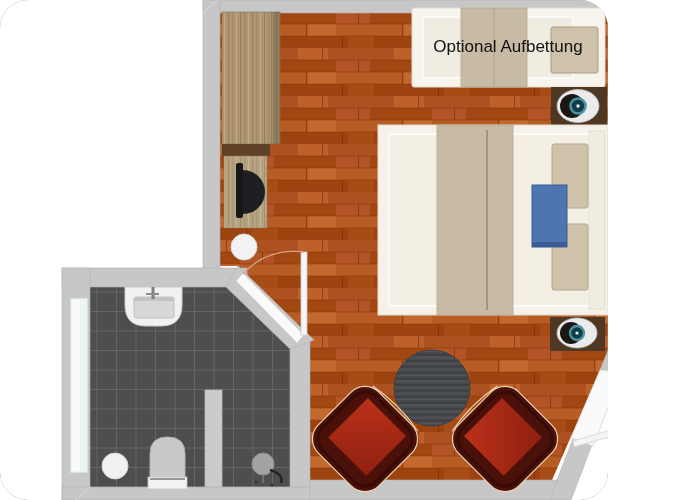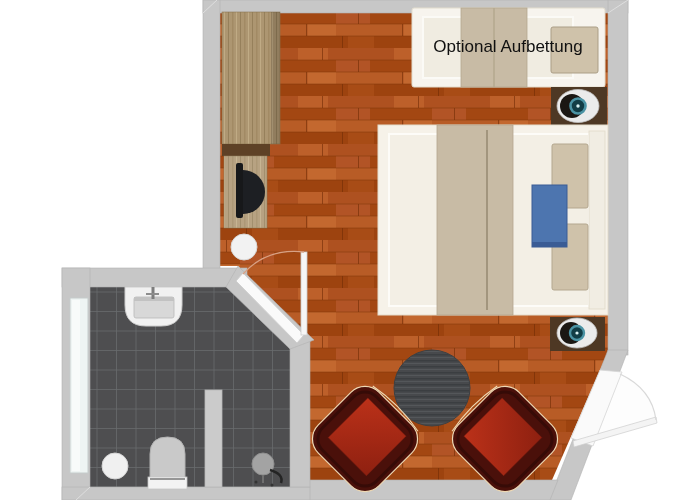--- a/index.html
+++ b/index.html
@@ -3,7 +3,7 @@
 <meta charset="utf-8">
 <style>
   html,body{margin:0;padding:0;background:#ffffff;}
-  .stage{width:700px;height:500px;position:relative;background:#737373;overflow:hidden;}
+  .stage{width:608px;height:500px;position:relative;background:#737373;overflow:hidden;border-radius:28px;}
   svg{display:block;}
   text.plan-label{font-family:"Liberation Sans",sans-serif;font-size:17px;fill:#101010;}
 </style>

